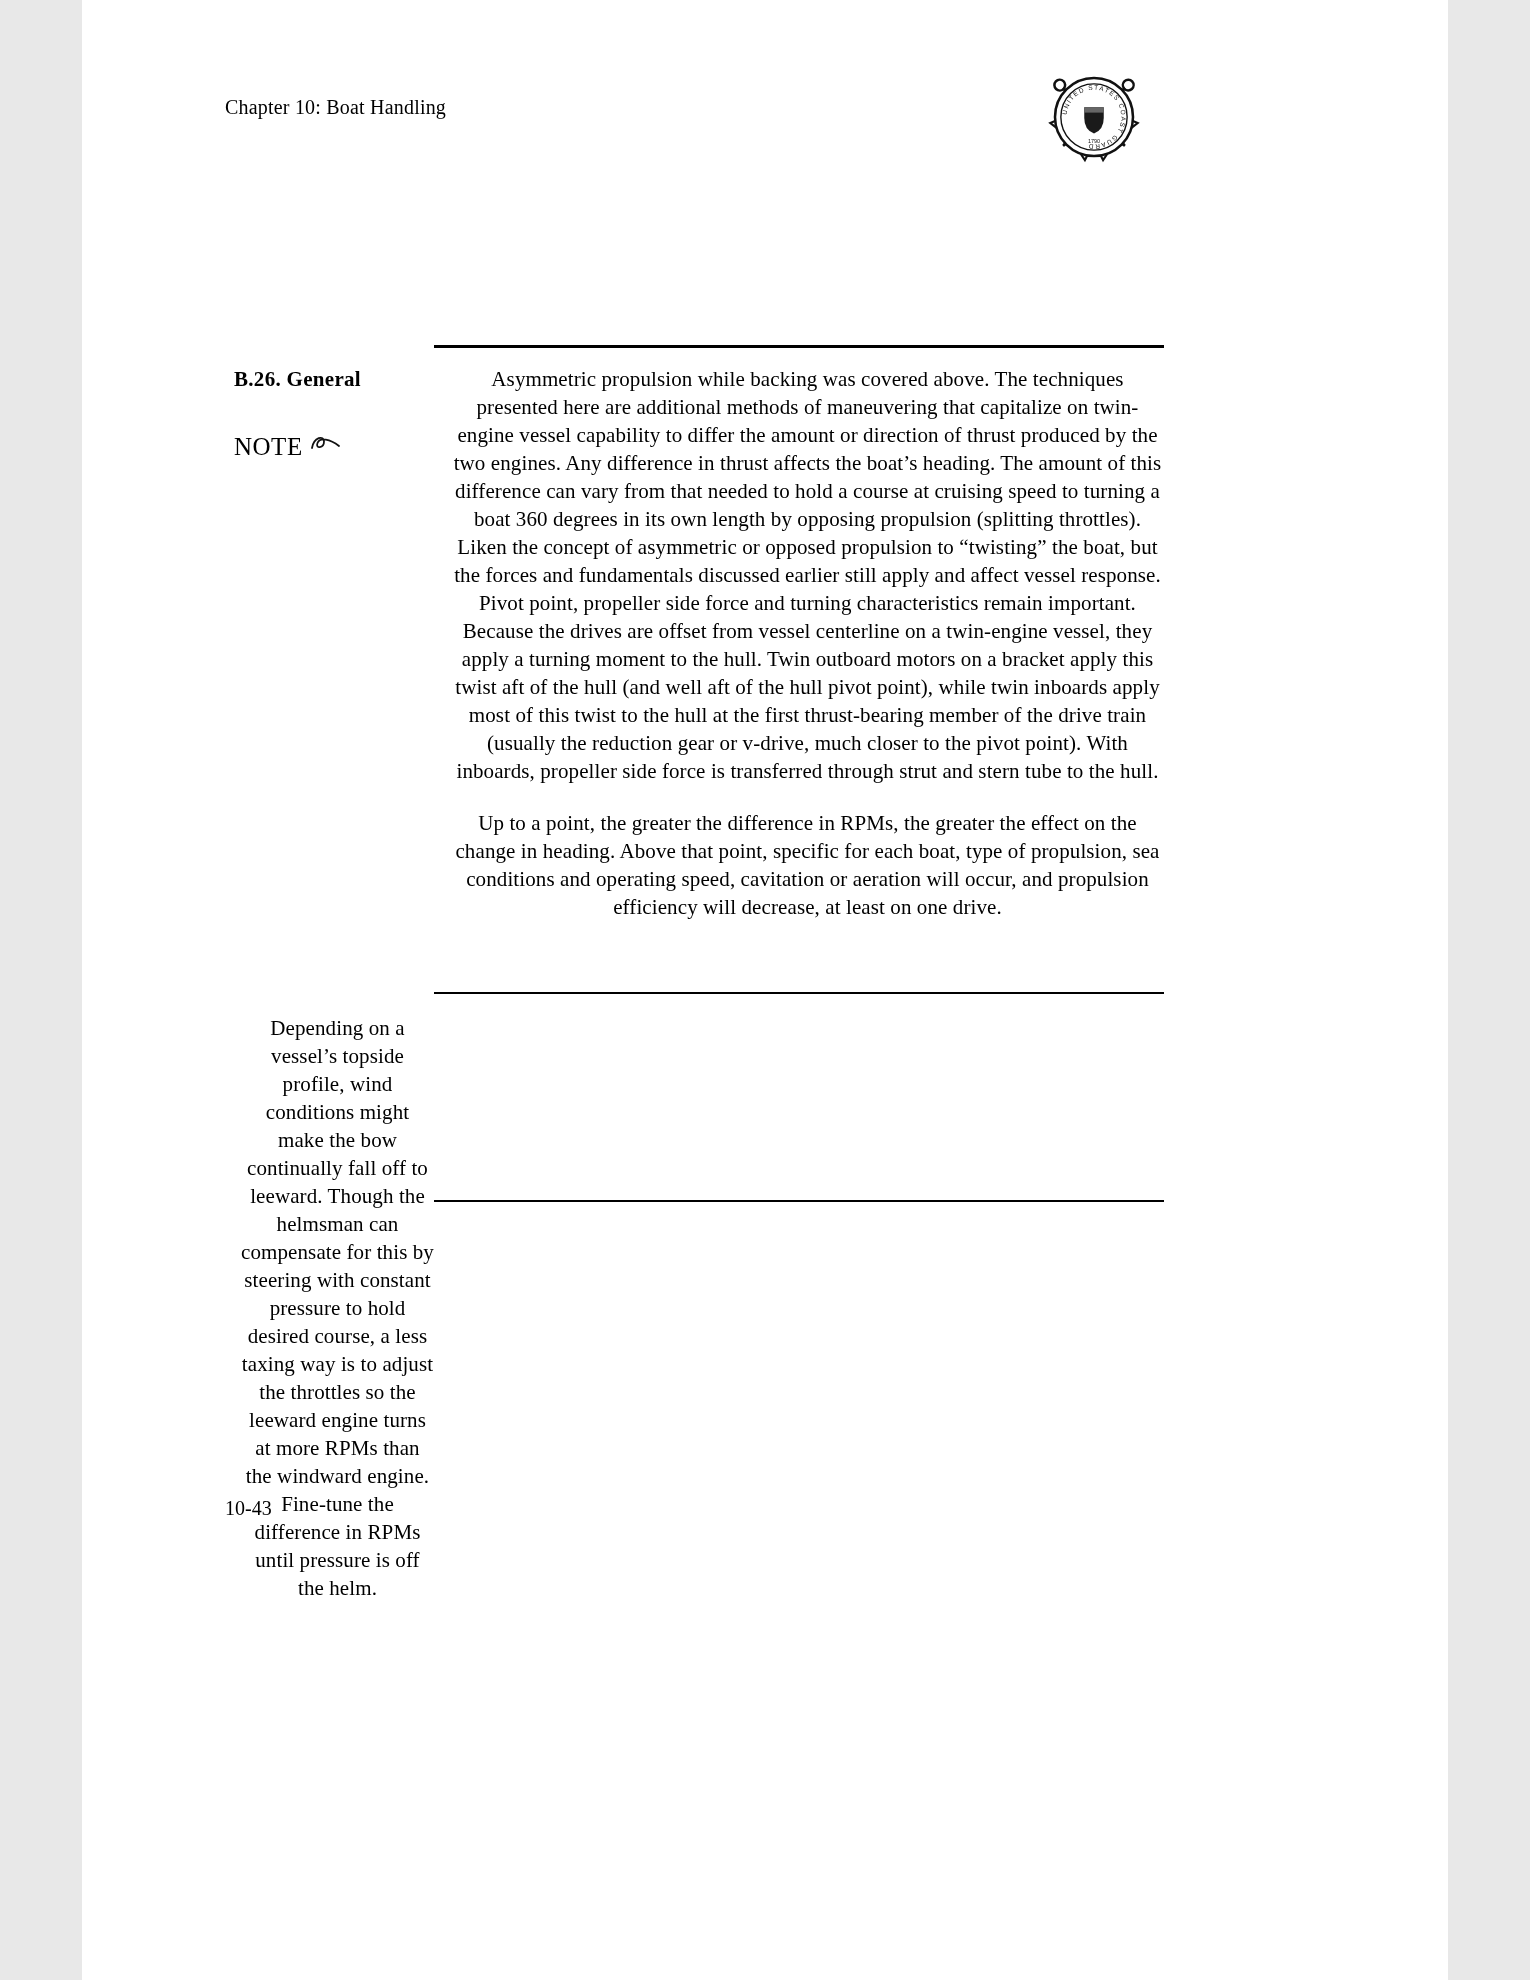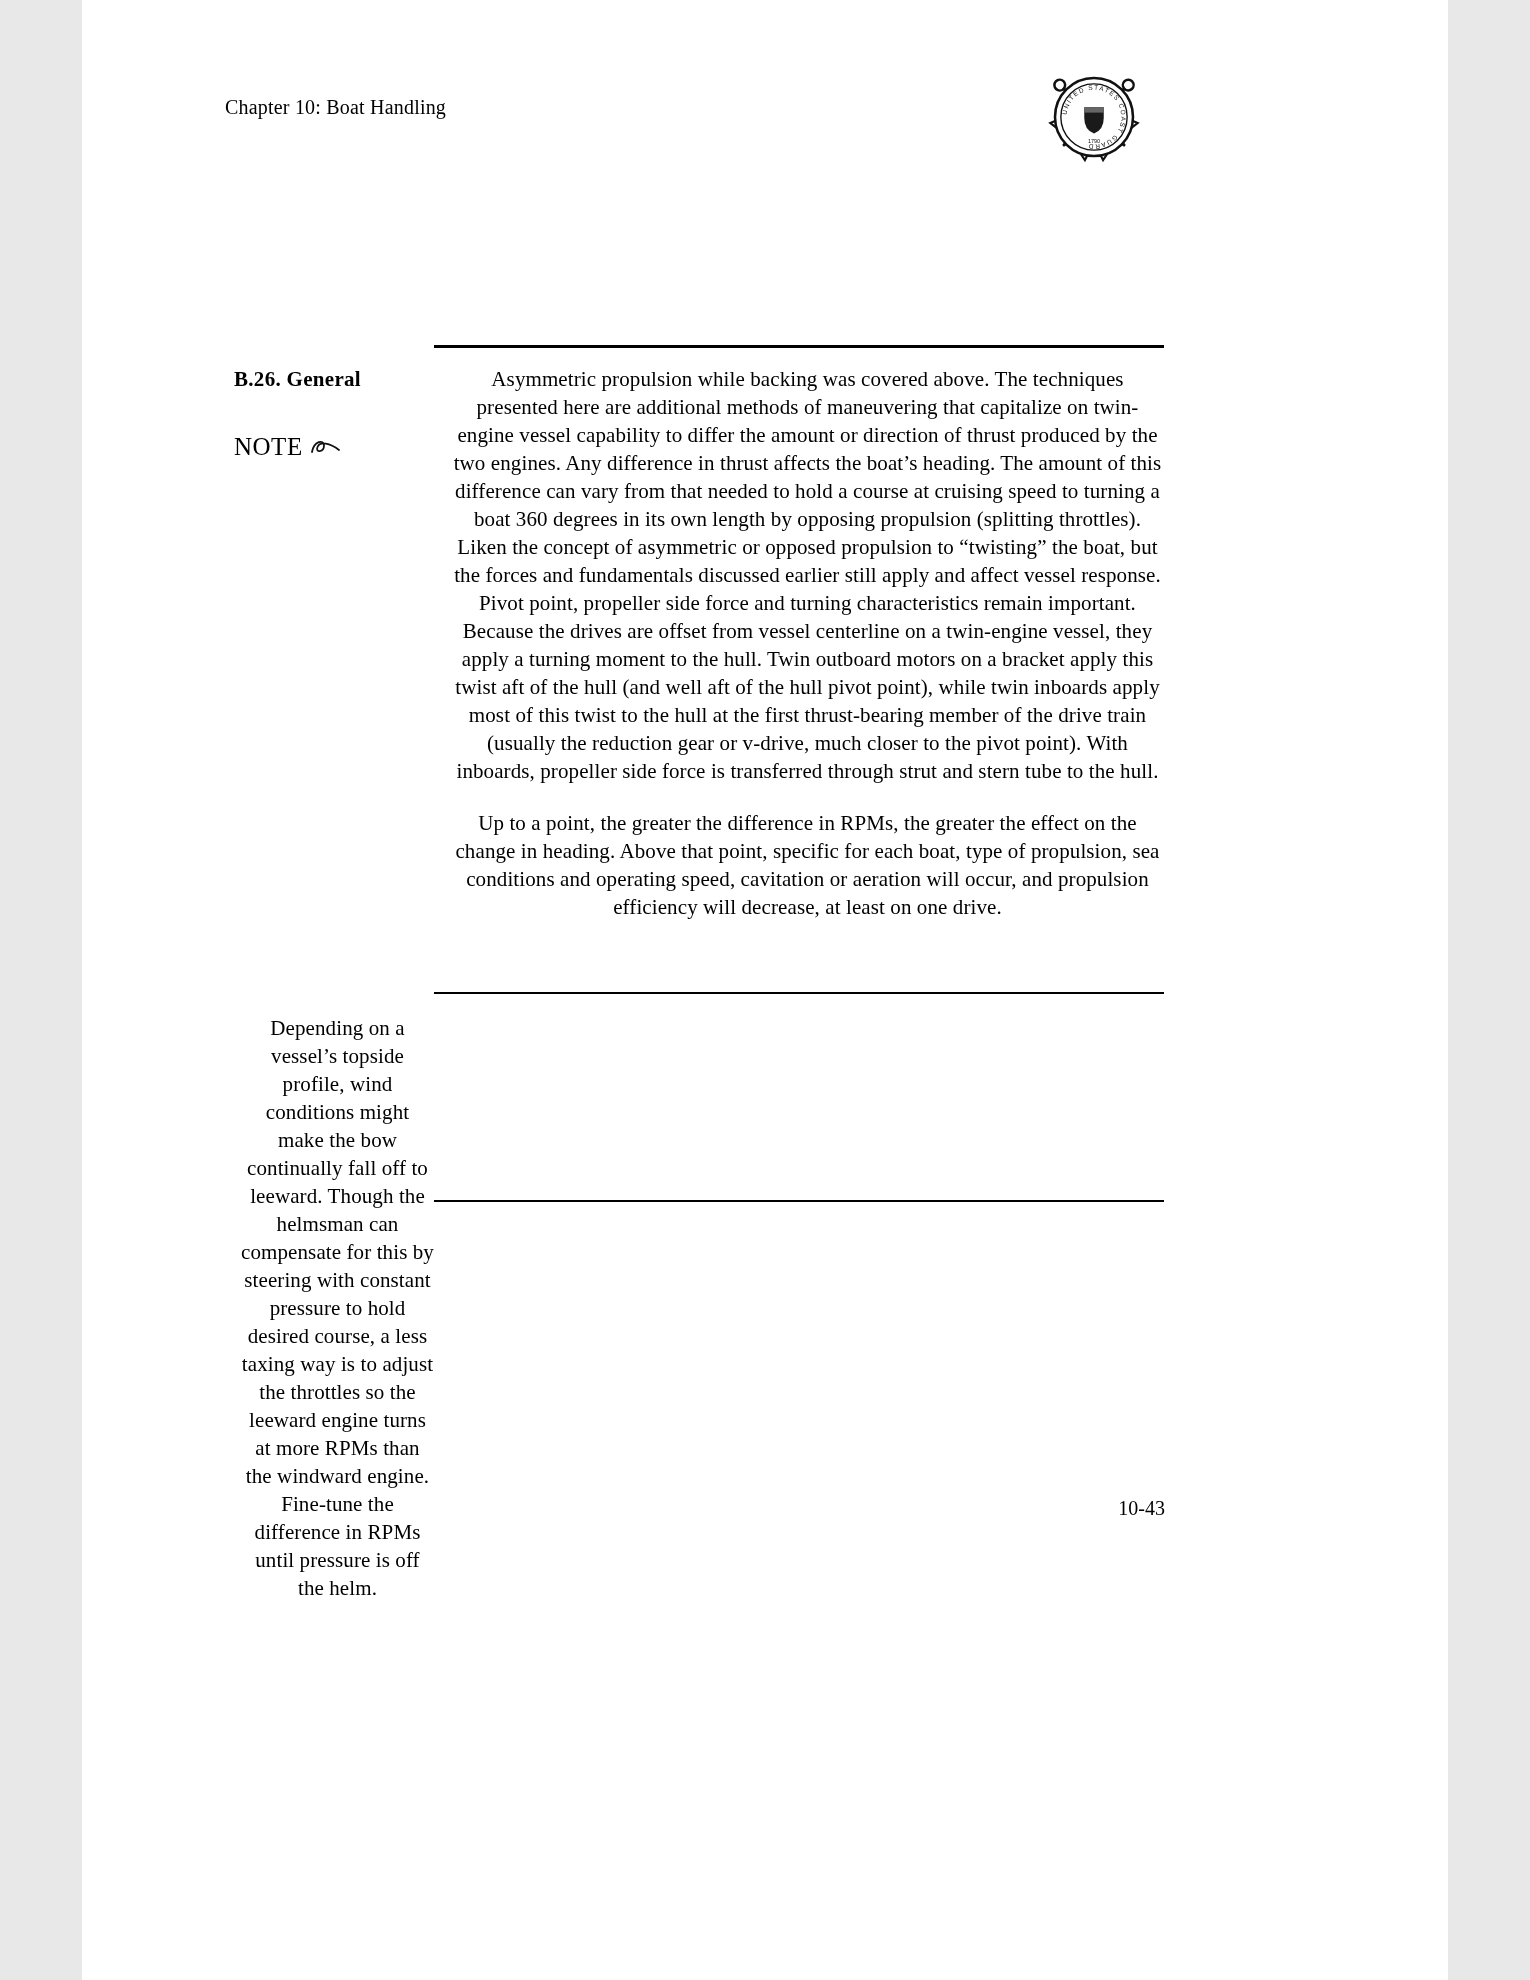--- a/index.html
+++ b/index.html
@@ -43,7 +43,7 @@
   }
   .note-label {
     margin-top:40px; font-size:25px; letter-spacing:0.5px;
-    display:flex; align-items:center; gap:7px;
+    display:flex; gap:7px;
   }
   .note-box {
     margin-top:15px; width:192px;

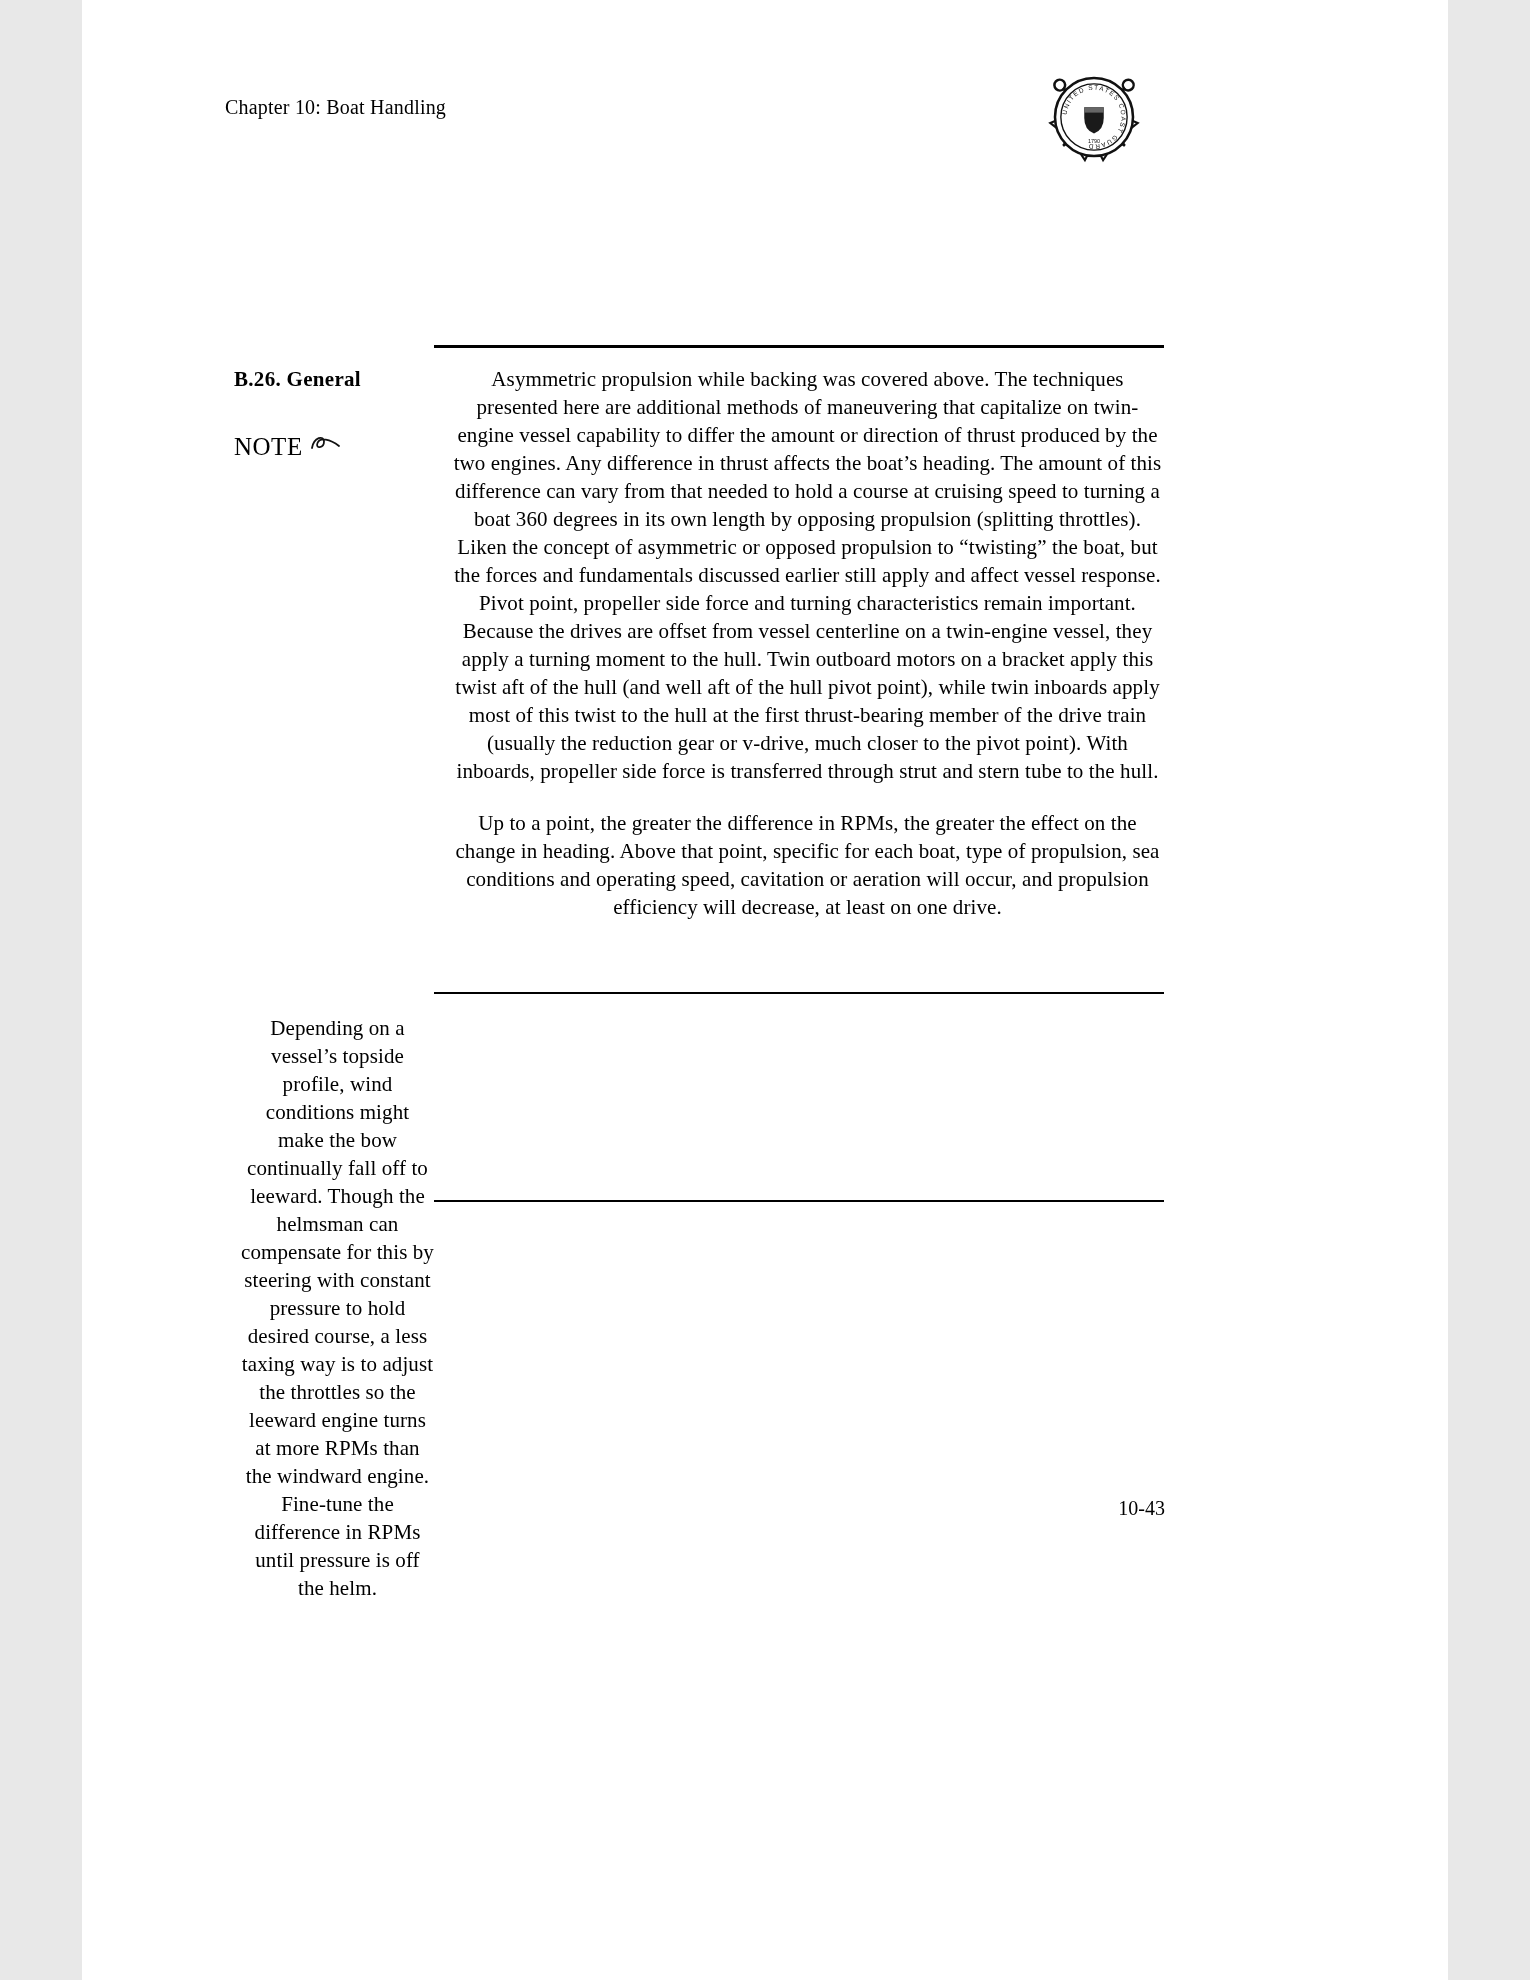--- a/index.html
+++ b/index.html
@@ -60,7 +60,7 @@
   }
   .footer {
     position:absolute; left:143px; top:1497px; width:940px;
-    text-align:right; font-size:20px;
+    text-align:left; font-size:20px;
   }
 </style>
 </head>

